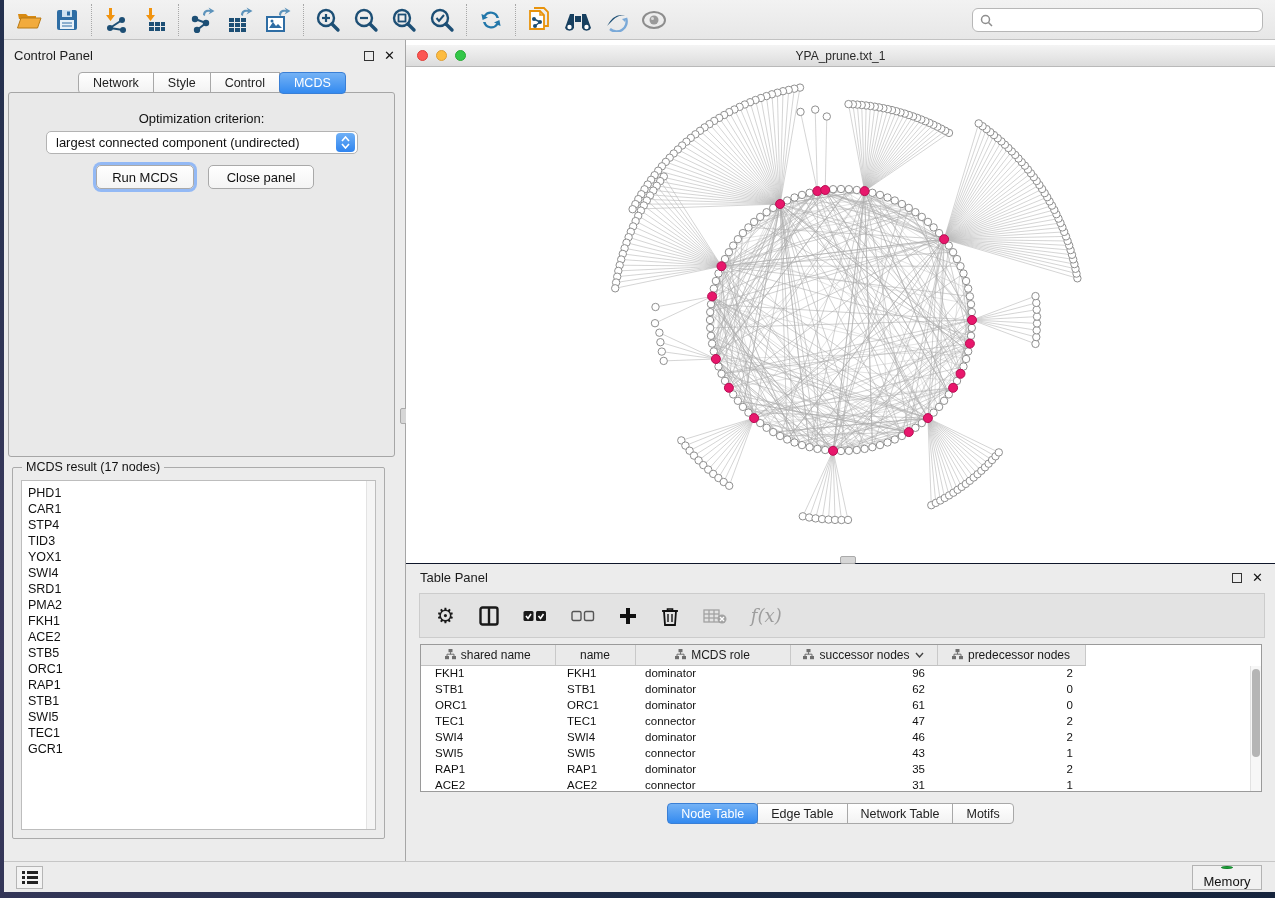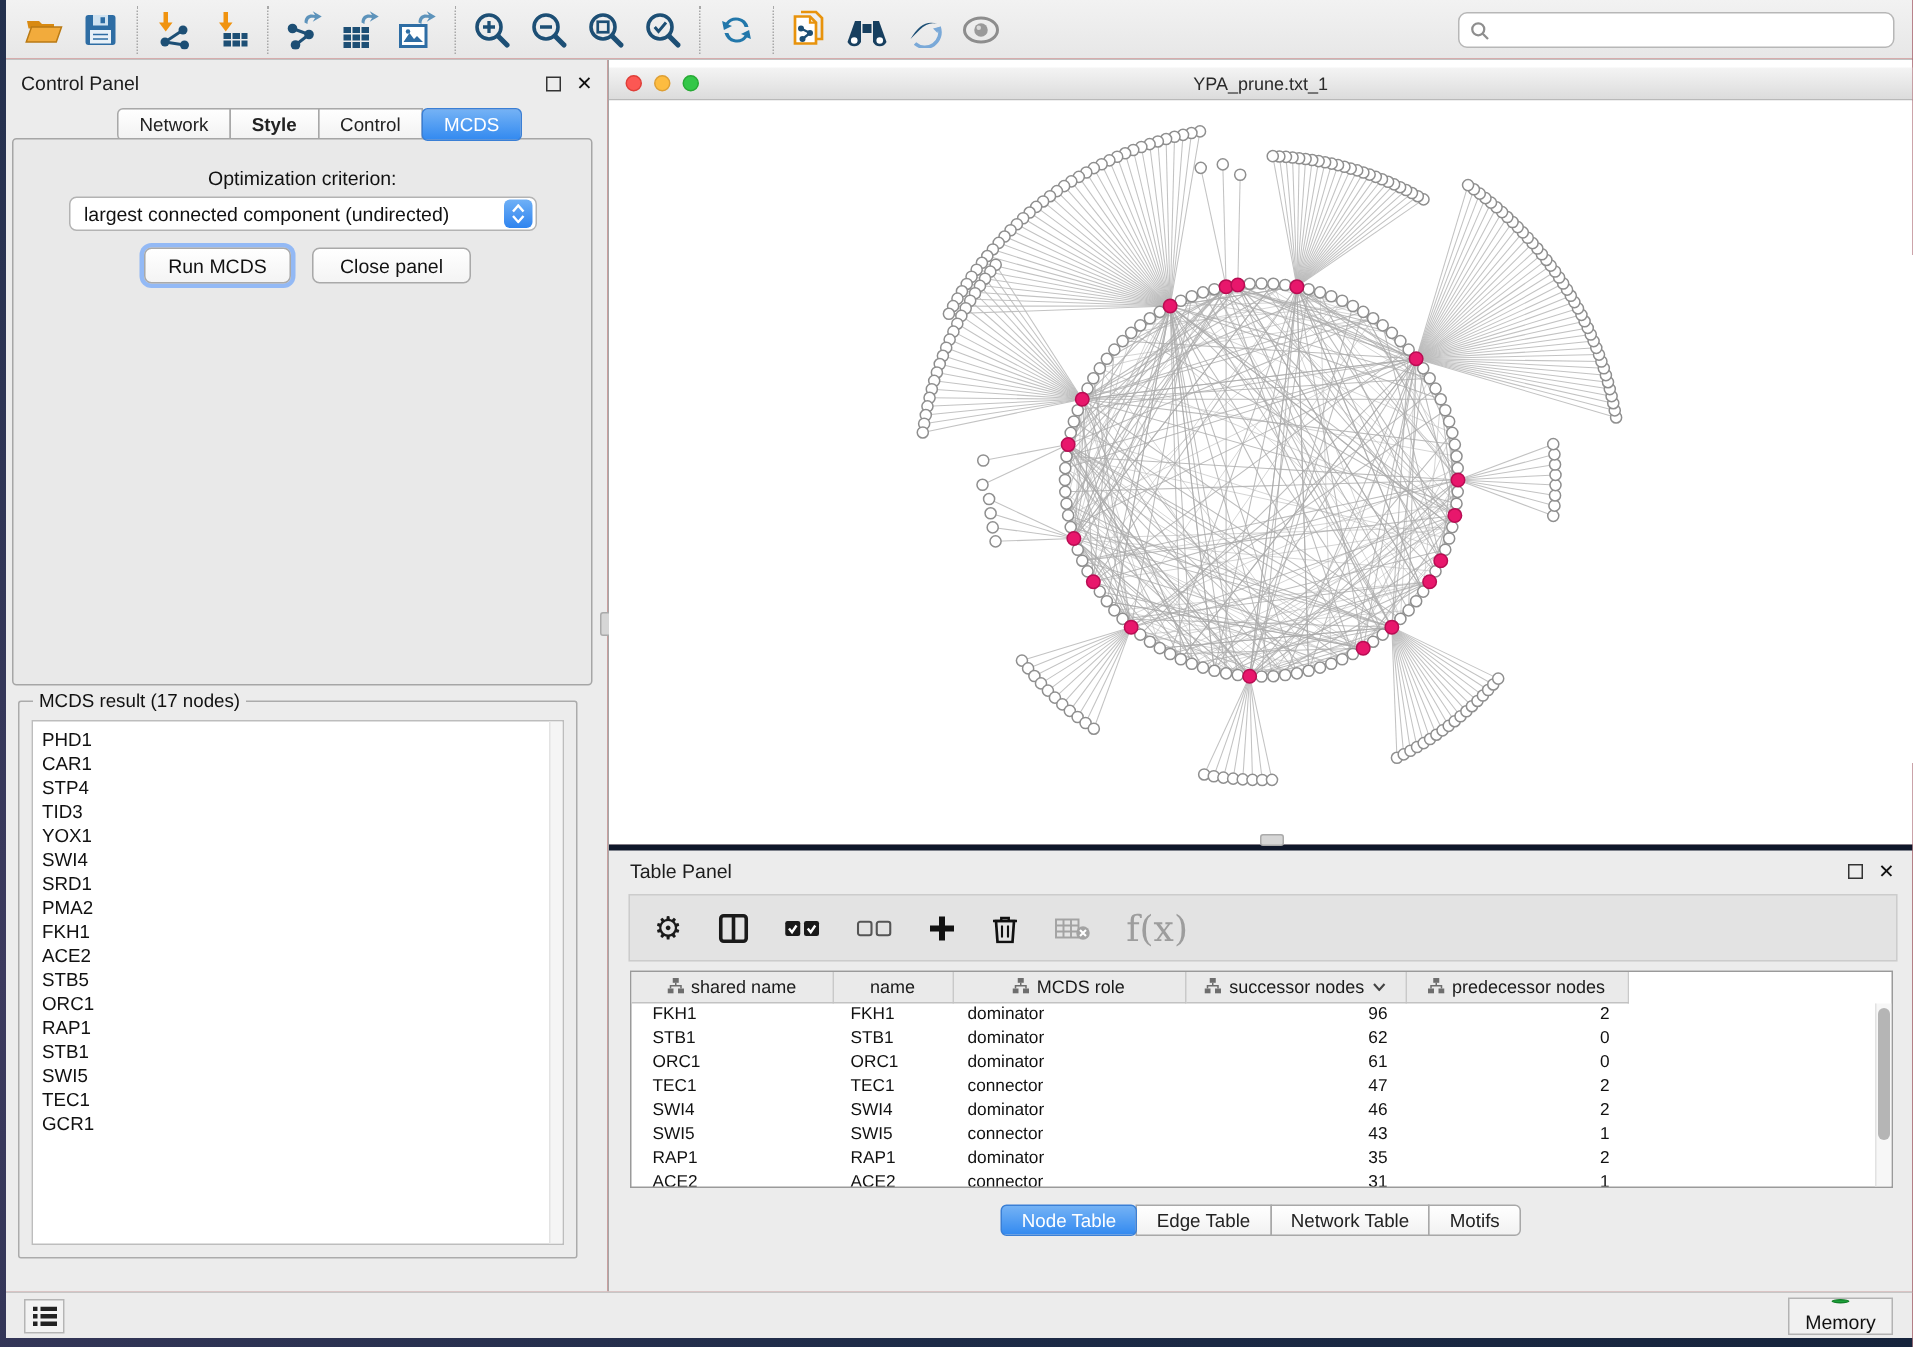--- a/index.html
+++ b/index.html
@@ -283,7 +283,7 @@
     </div>
     <div class="cp-tabs" id="cp-tabs">
         <div class="tabseg" style="padding: 0px 14px;">Network</div>
-        <div class="tabseg" style="padding: 0px 14px; font-weight: bold;">Style</div>
+        <div class="tabseg" style="padding: 0px 14px;">Style</div>
         <div class="tabseg" style="padding: 0px 14px;">Control</div>
         <div class="tabseg active" style="padding: 0px 14px;">MCDS</div>
       </div>

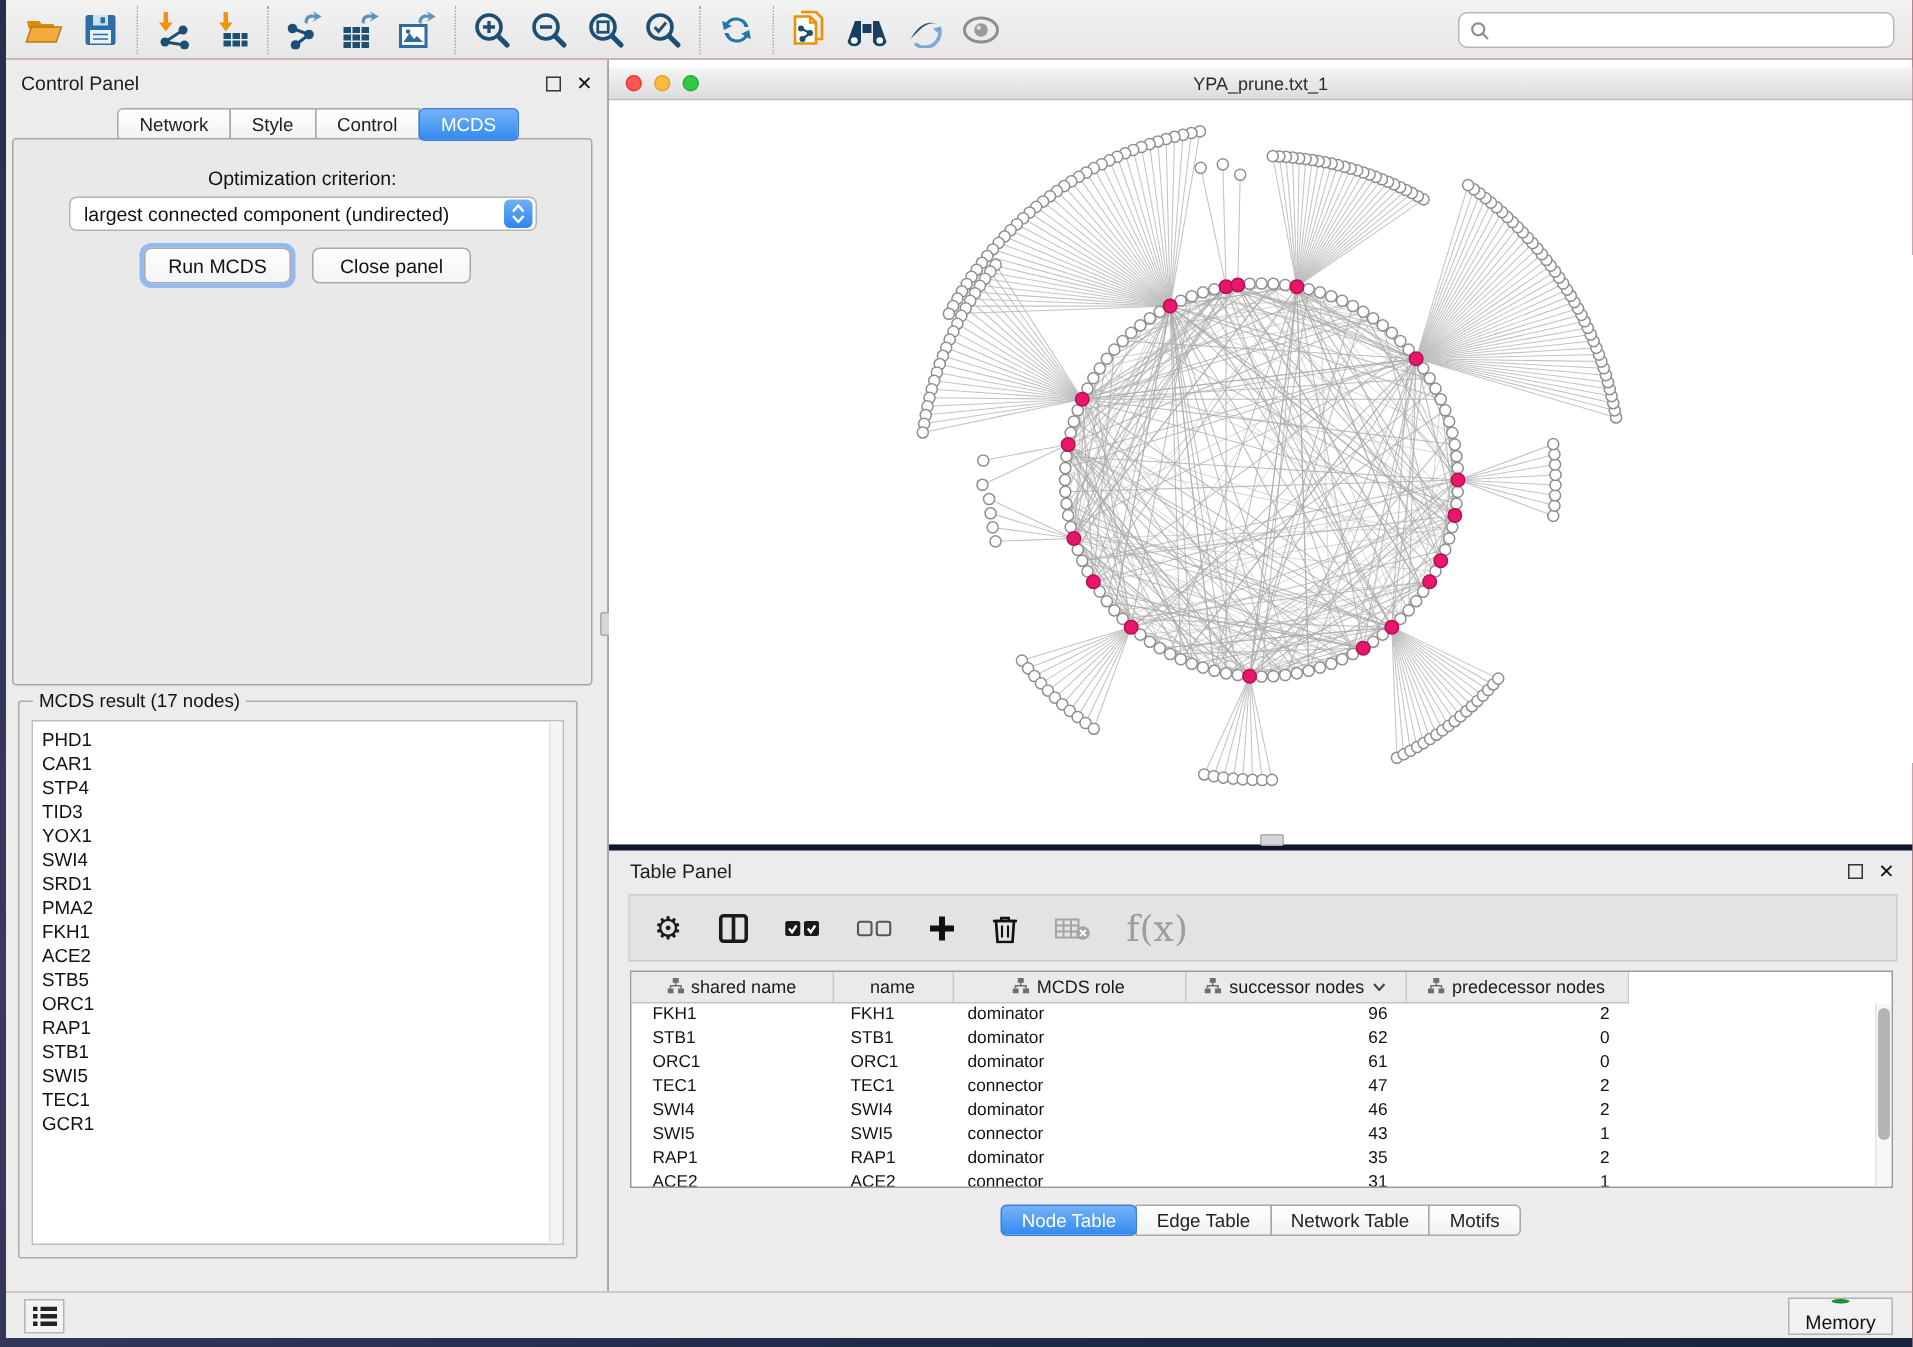--- a/index.html
+++ b/index.html
@@ -79,7 +79,7 @@
 
   
   .table-panel { position:absolute; left:402px; top:563px; right:0; bottom:31px;
-    background:#ececec; border-top:4px solid #0f172a; }
+    background:#ececec; border-top:1px solid #0f172a; }
   .tp-header { position:absolute; top:6px; left:14px; right:12px; display:flex; align-items:center; }
   .tp-toolbar { position:absolute; top:29px; left:13px; right:10px; height:45px;
     background:#e3e3e3; border:1px solid #cccccc; display:flex; align-items:center; padding-left:16px; gap:24px; }

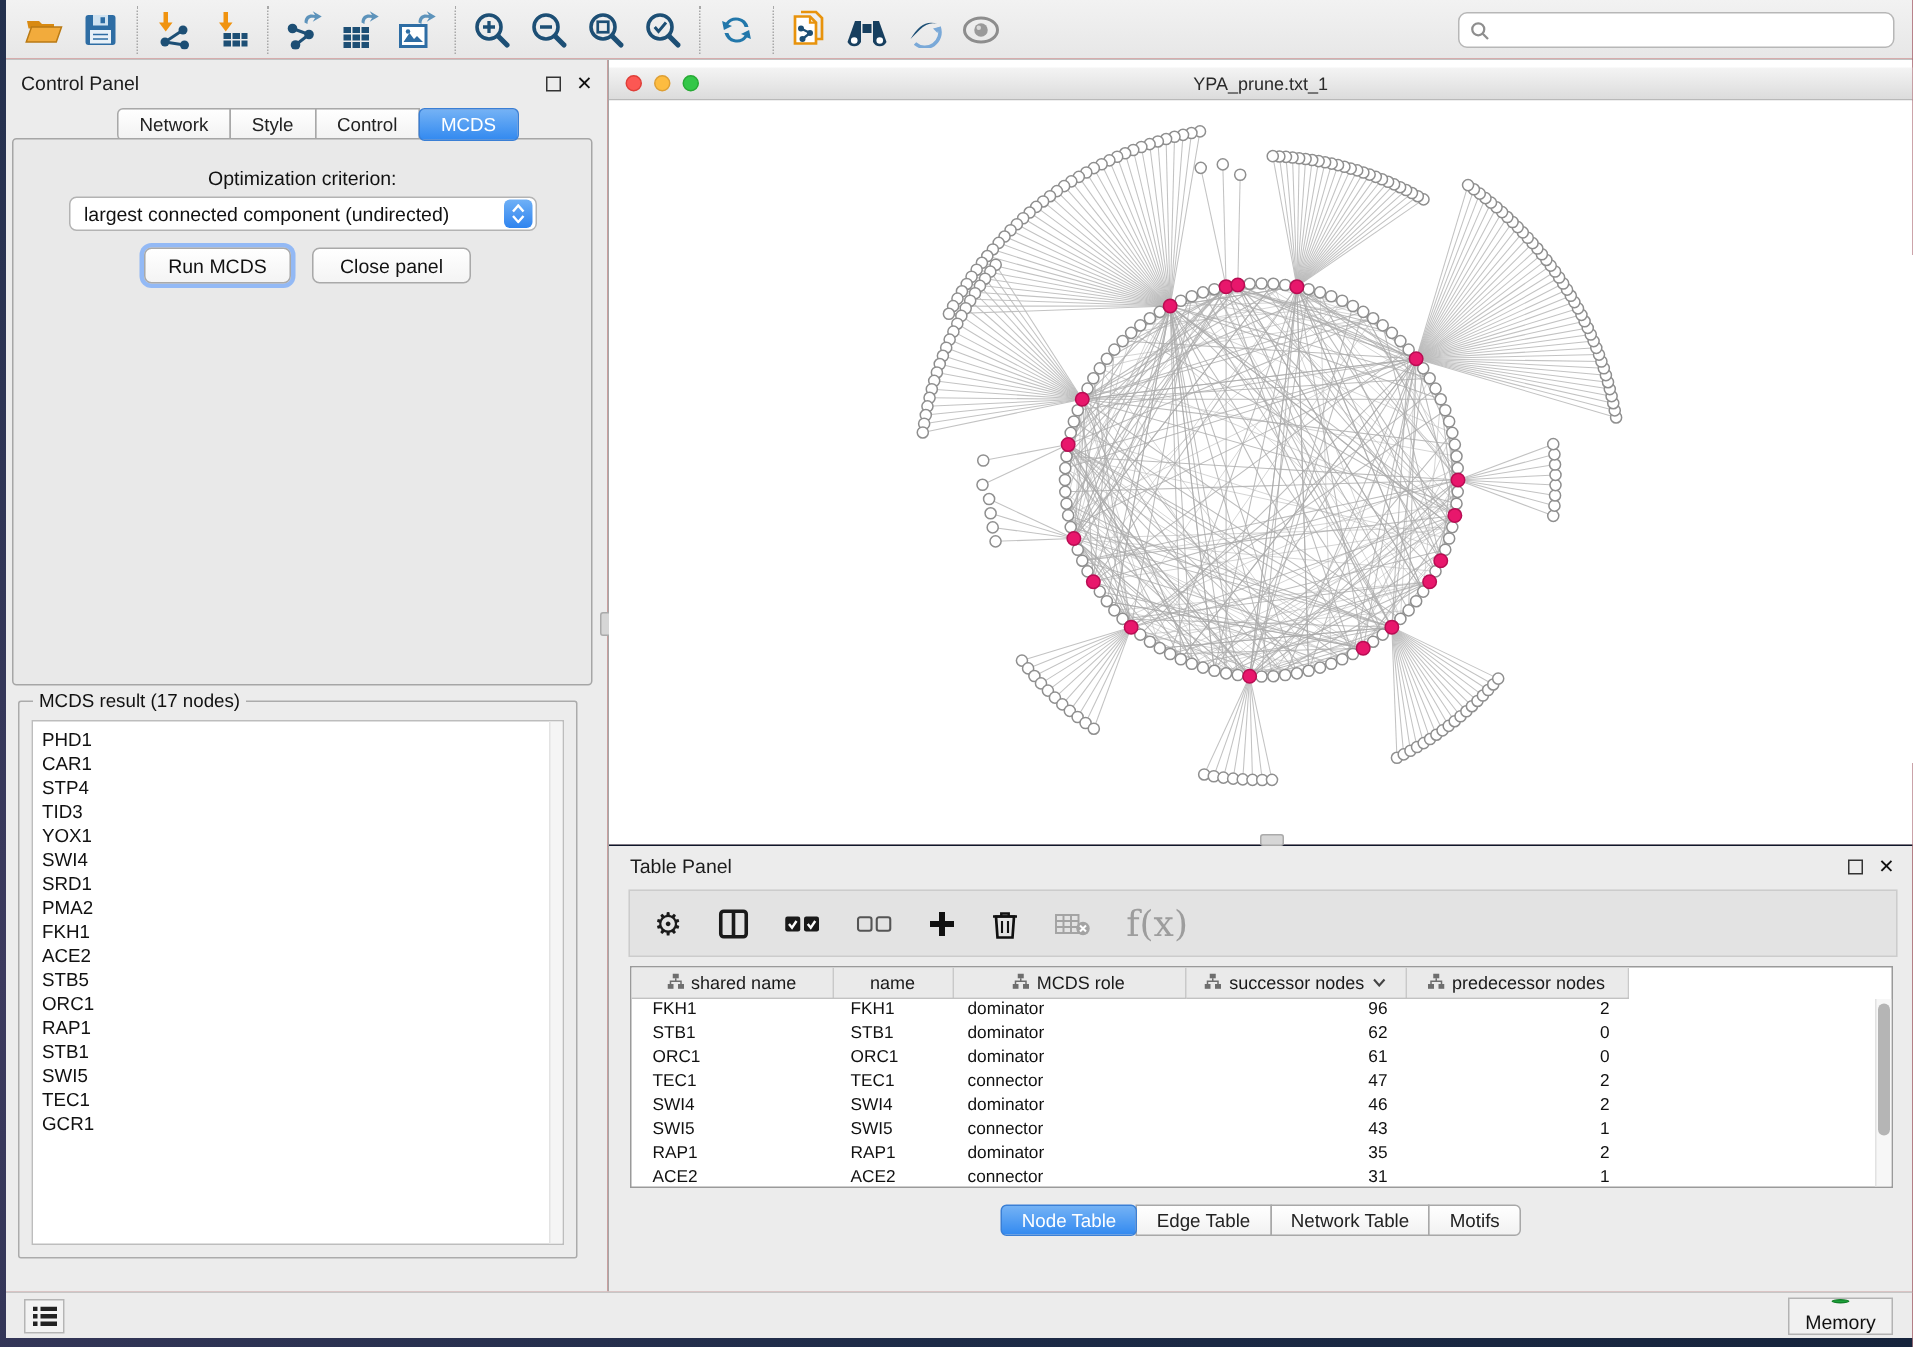--- a/index.html
+++ b/index.html
@@ -85,7 +85,7 @@
     background:#e3e3e3; border:1px solid #cccccc; display:flex; align-items:center; padding-left:16px; gap:24px; }
   .tp-tool { display:flex; align-items:center; justify-content:center; cursor:pointer; }
   .gear-glyph { font-family:"DejaVu Sans",sans-serif; font-size:21px; color:#1a1a1a; line-height:20px; }
-  .fx-glyph { font-family:"DejaVu Serif",serif; font-size:24px; color:#9d9d9d; }
+  .fx-glyph { font-family:"DejaVu Serif",serif; font-style:italic; font-size:18px; color:#9d9d9d; }
 
   .data-table { position:absolute; top:80px; left:14px; right:13px; bottom:69px;
     background:#fff; border:1px solid #9a9a9a; overflow:hidden; }

